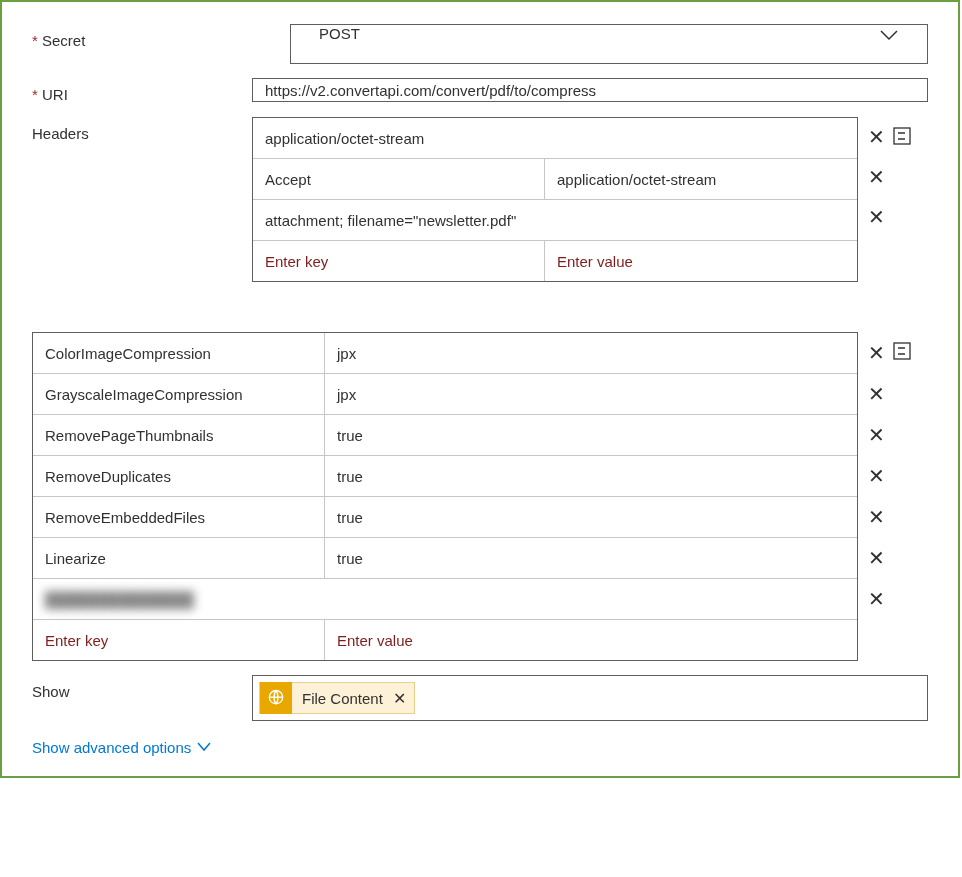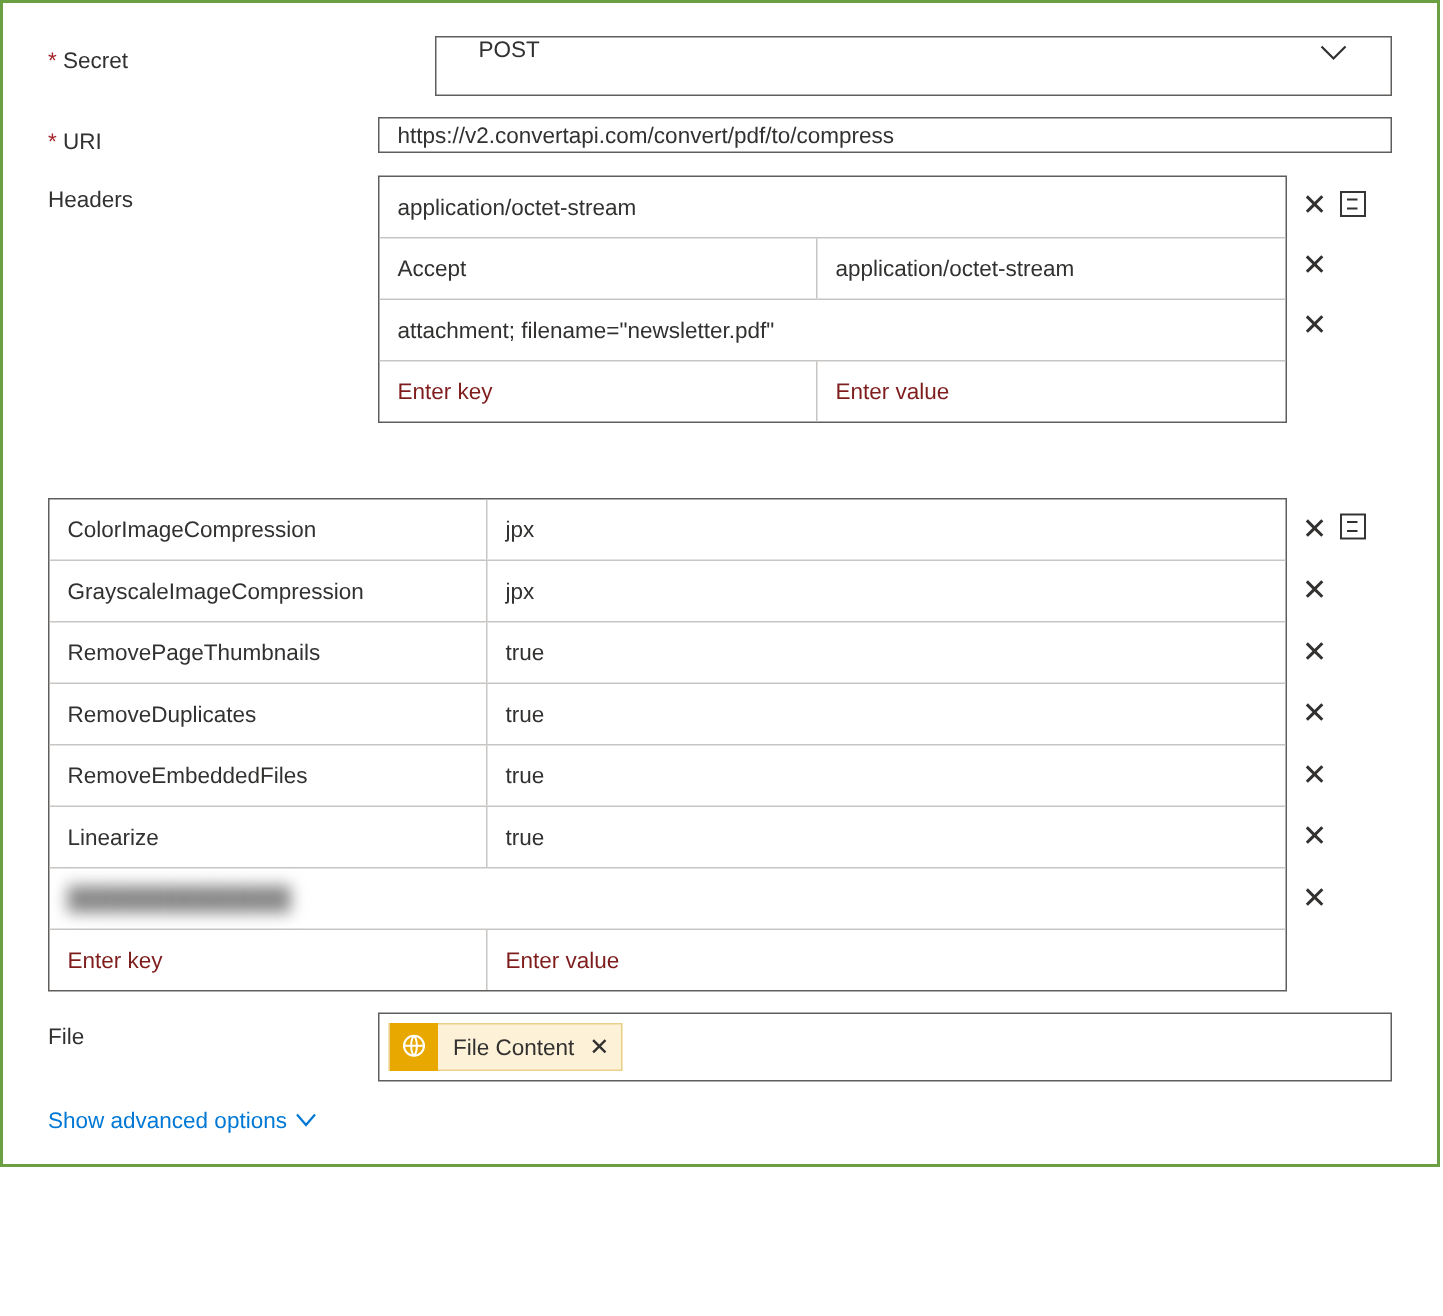--- a/index.html
+++ b/index.html
@@ -349,7 +349,7 @@
 
     
     <div class="field-row">
-      <div class="field-label">File</div>
+      <div class="field-label">Show</div>
       <div class="field-control">
         <div class="body-input">
           <div class="token">

